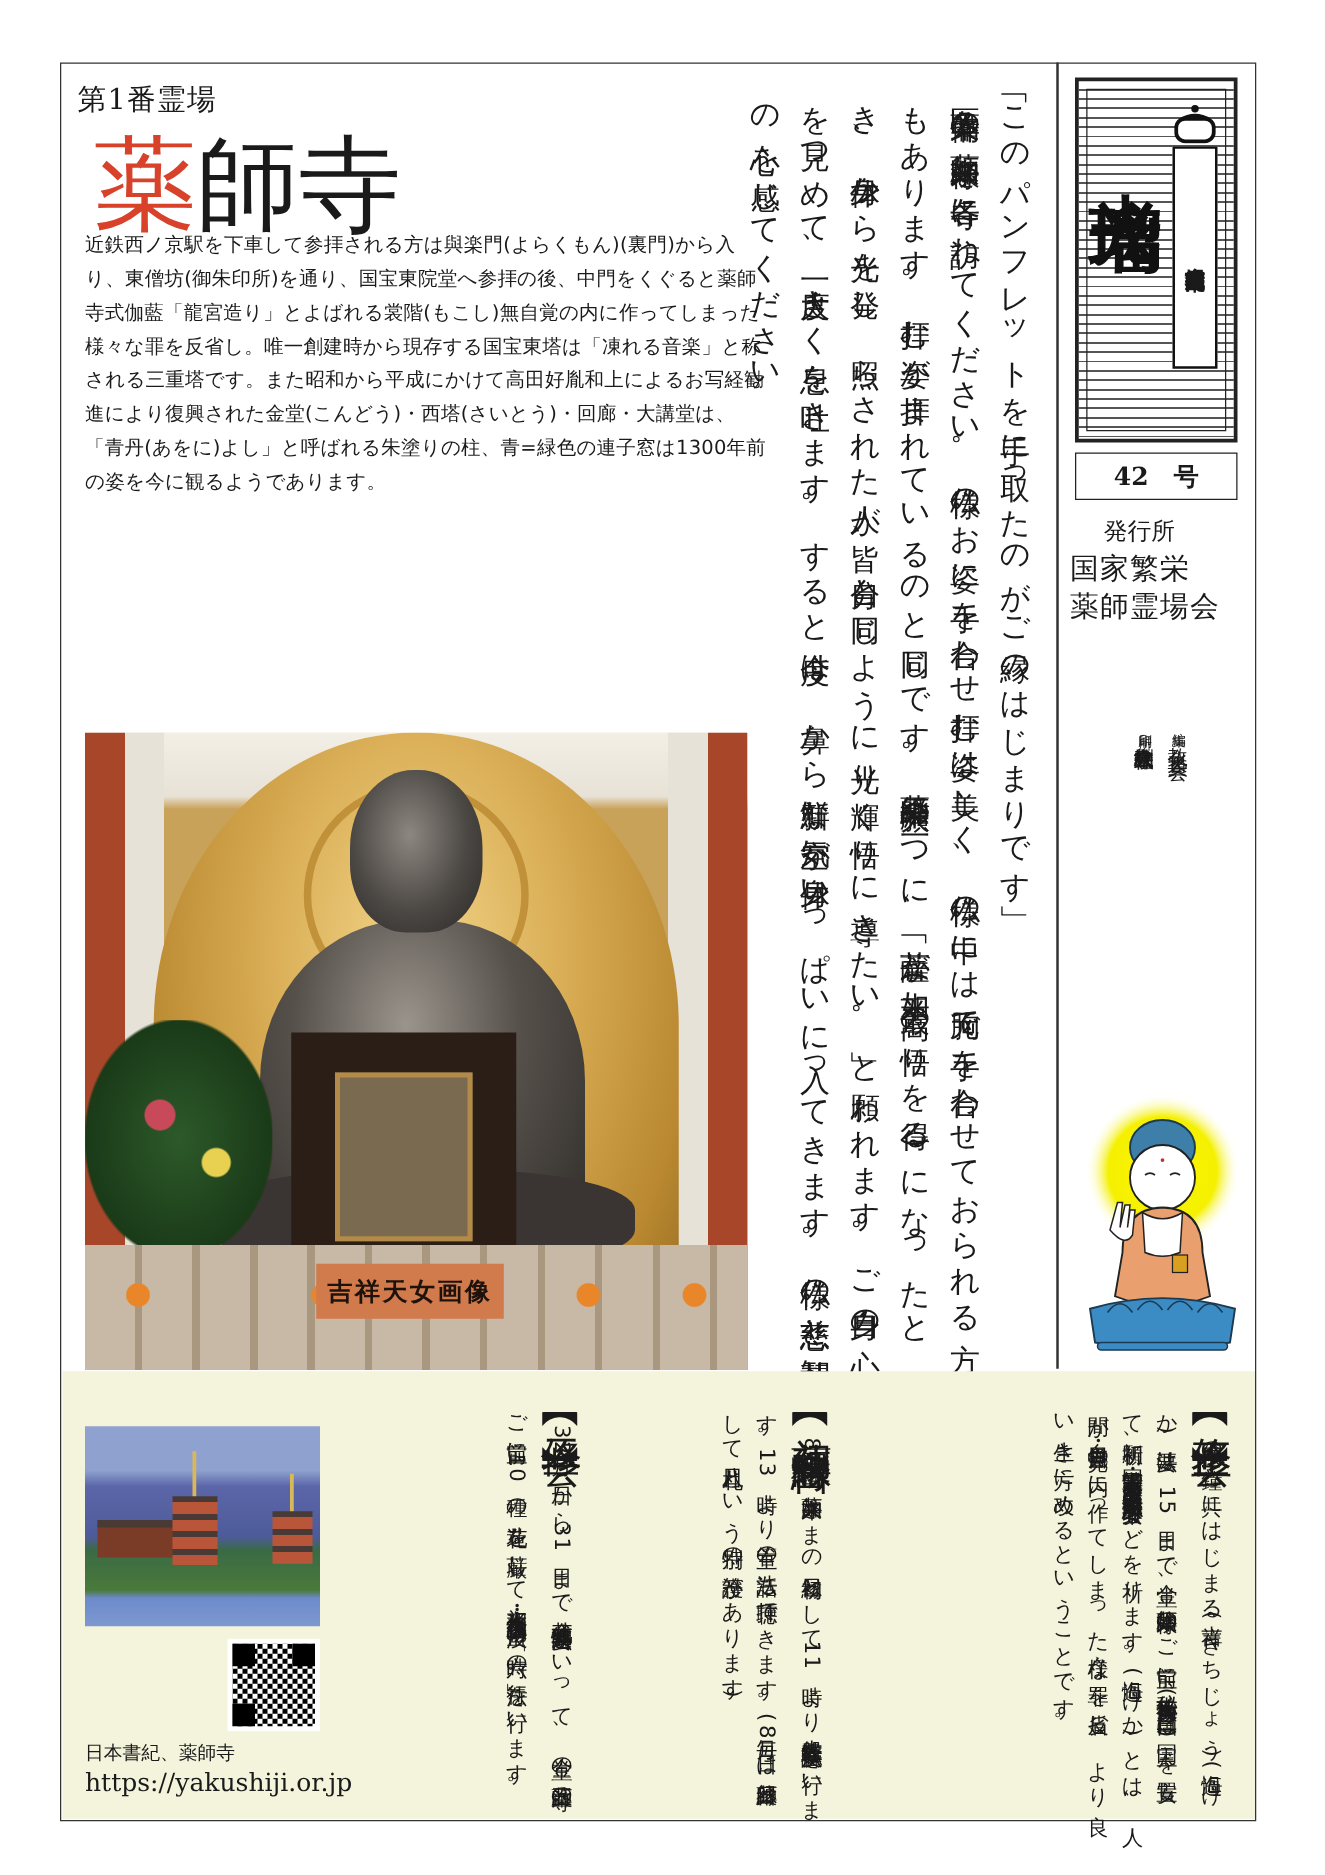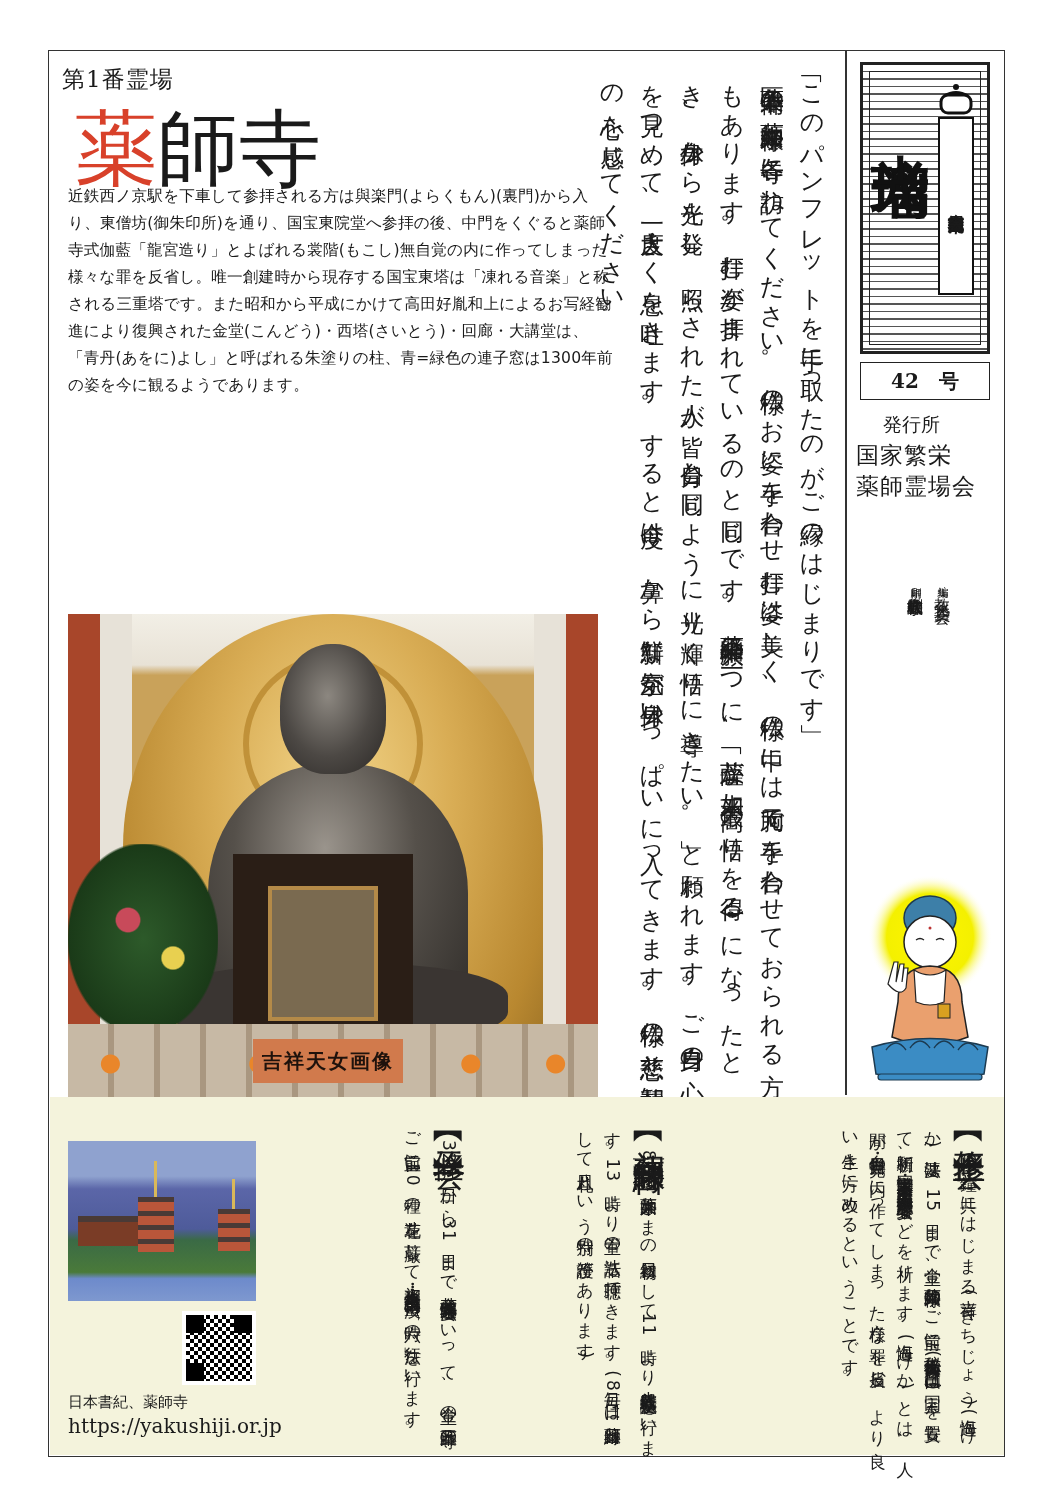--- a/index.html
+++ b/index.html
@@ -19,7 +19,7 @@
 
   
   .photo { position: absolute; left: 68px; top: 586px; width: 530px; height: 510px; overflow: hidden;
-    background: linear-gradient(180deg, #f2efe6 0%, #e8e2d6 10%, #c9a25a 12%); margin-top: 28px; }
+    background: linear-gradient(180deg, #f2efe6 0%, #e8e2d6 10%, #c9a25a 12%); }
   .photo .wall { position: absolute; inset: 0; background:
       linear-gradient(90deg, #a8462a 0 6%, #e7e2d8 6% 12%, transparent 12% 88%, #e7e2d8 88% 94%, #a8462a 94% 100%); }
   .photo .mandorla { position: absolute; left: 55px; top: 0; width: 420px; height: 520px; border-radius: 50% 50% 10% 10% / 45% 45% 5% 5%;

